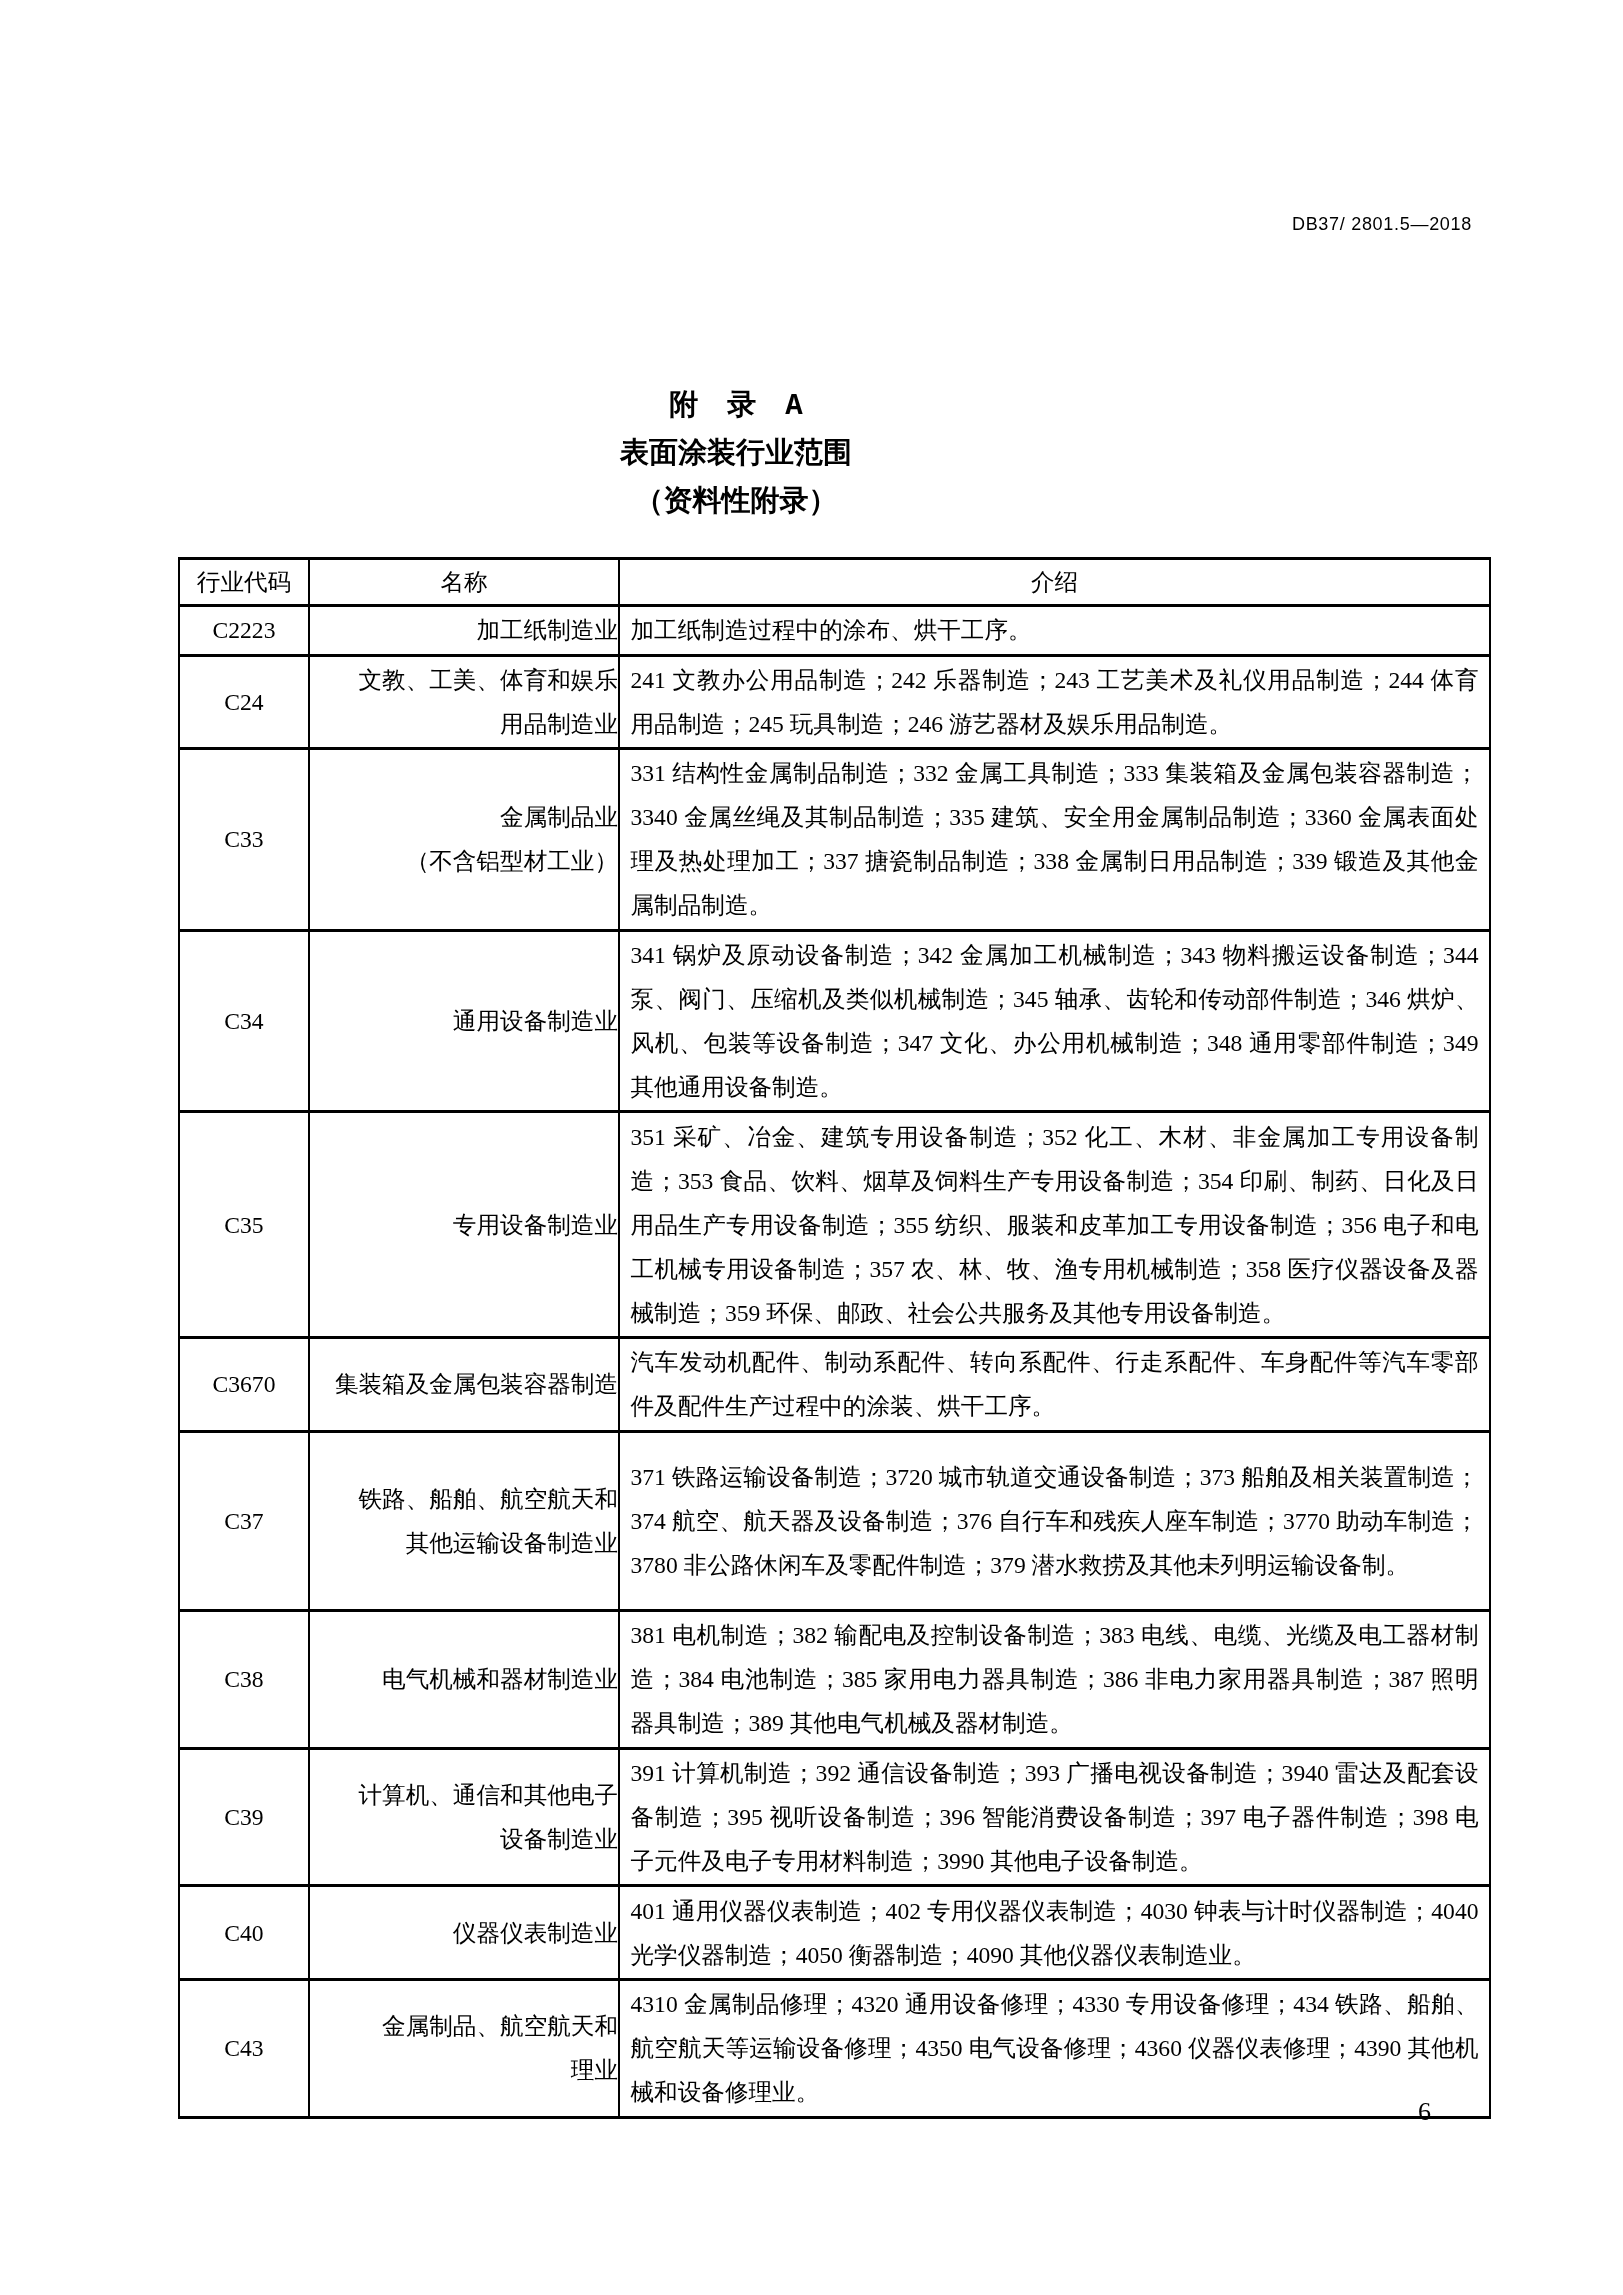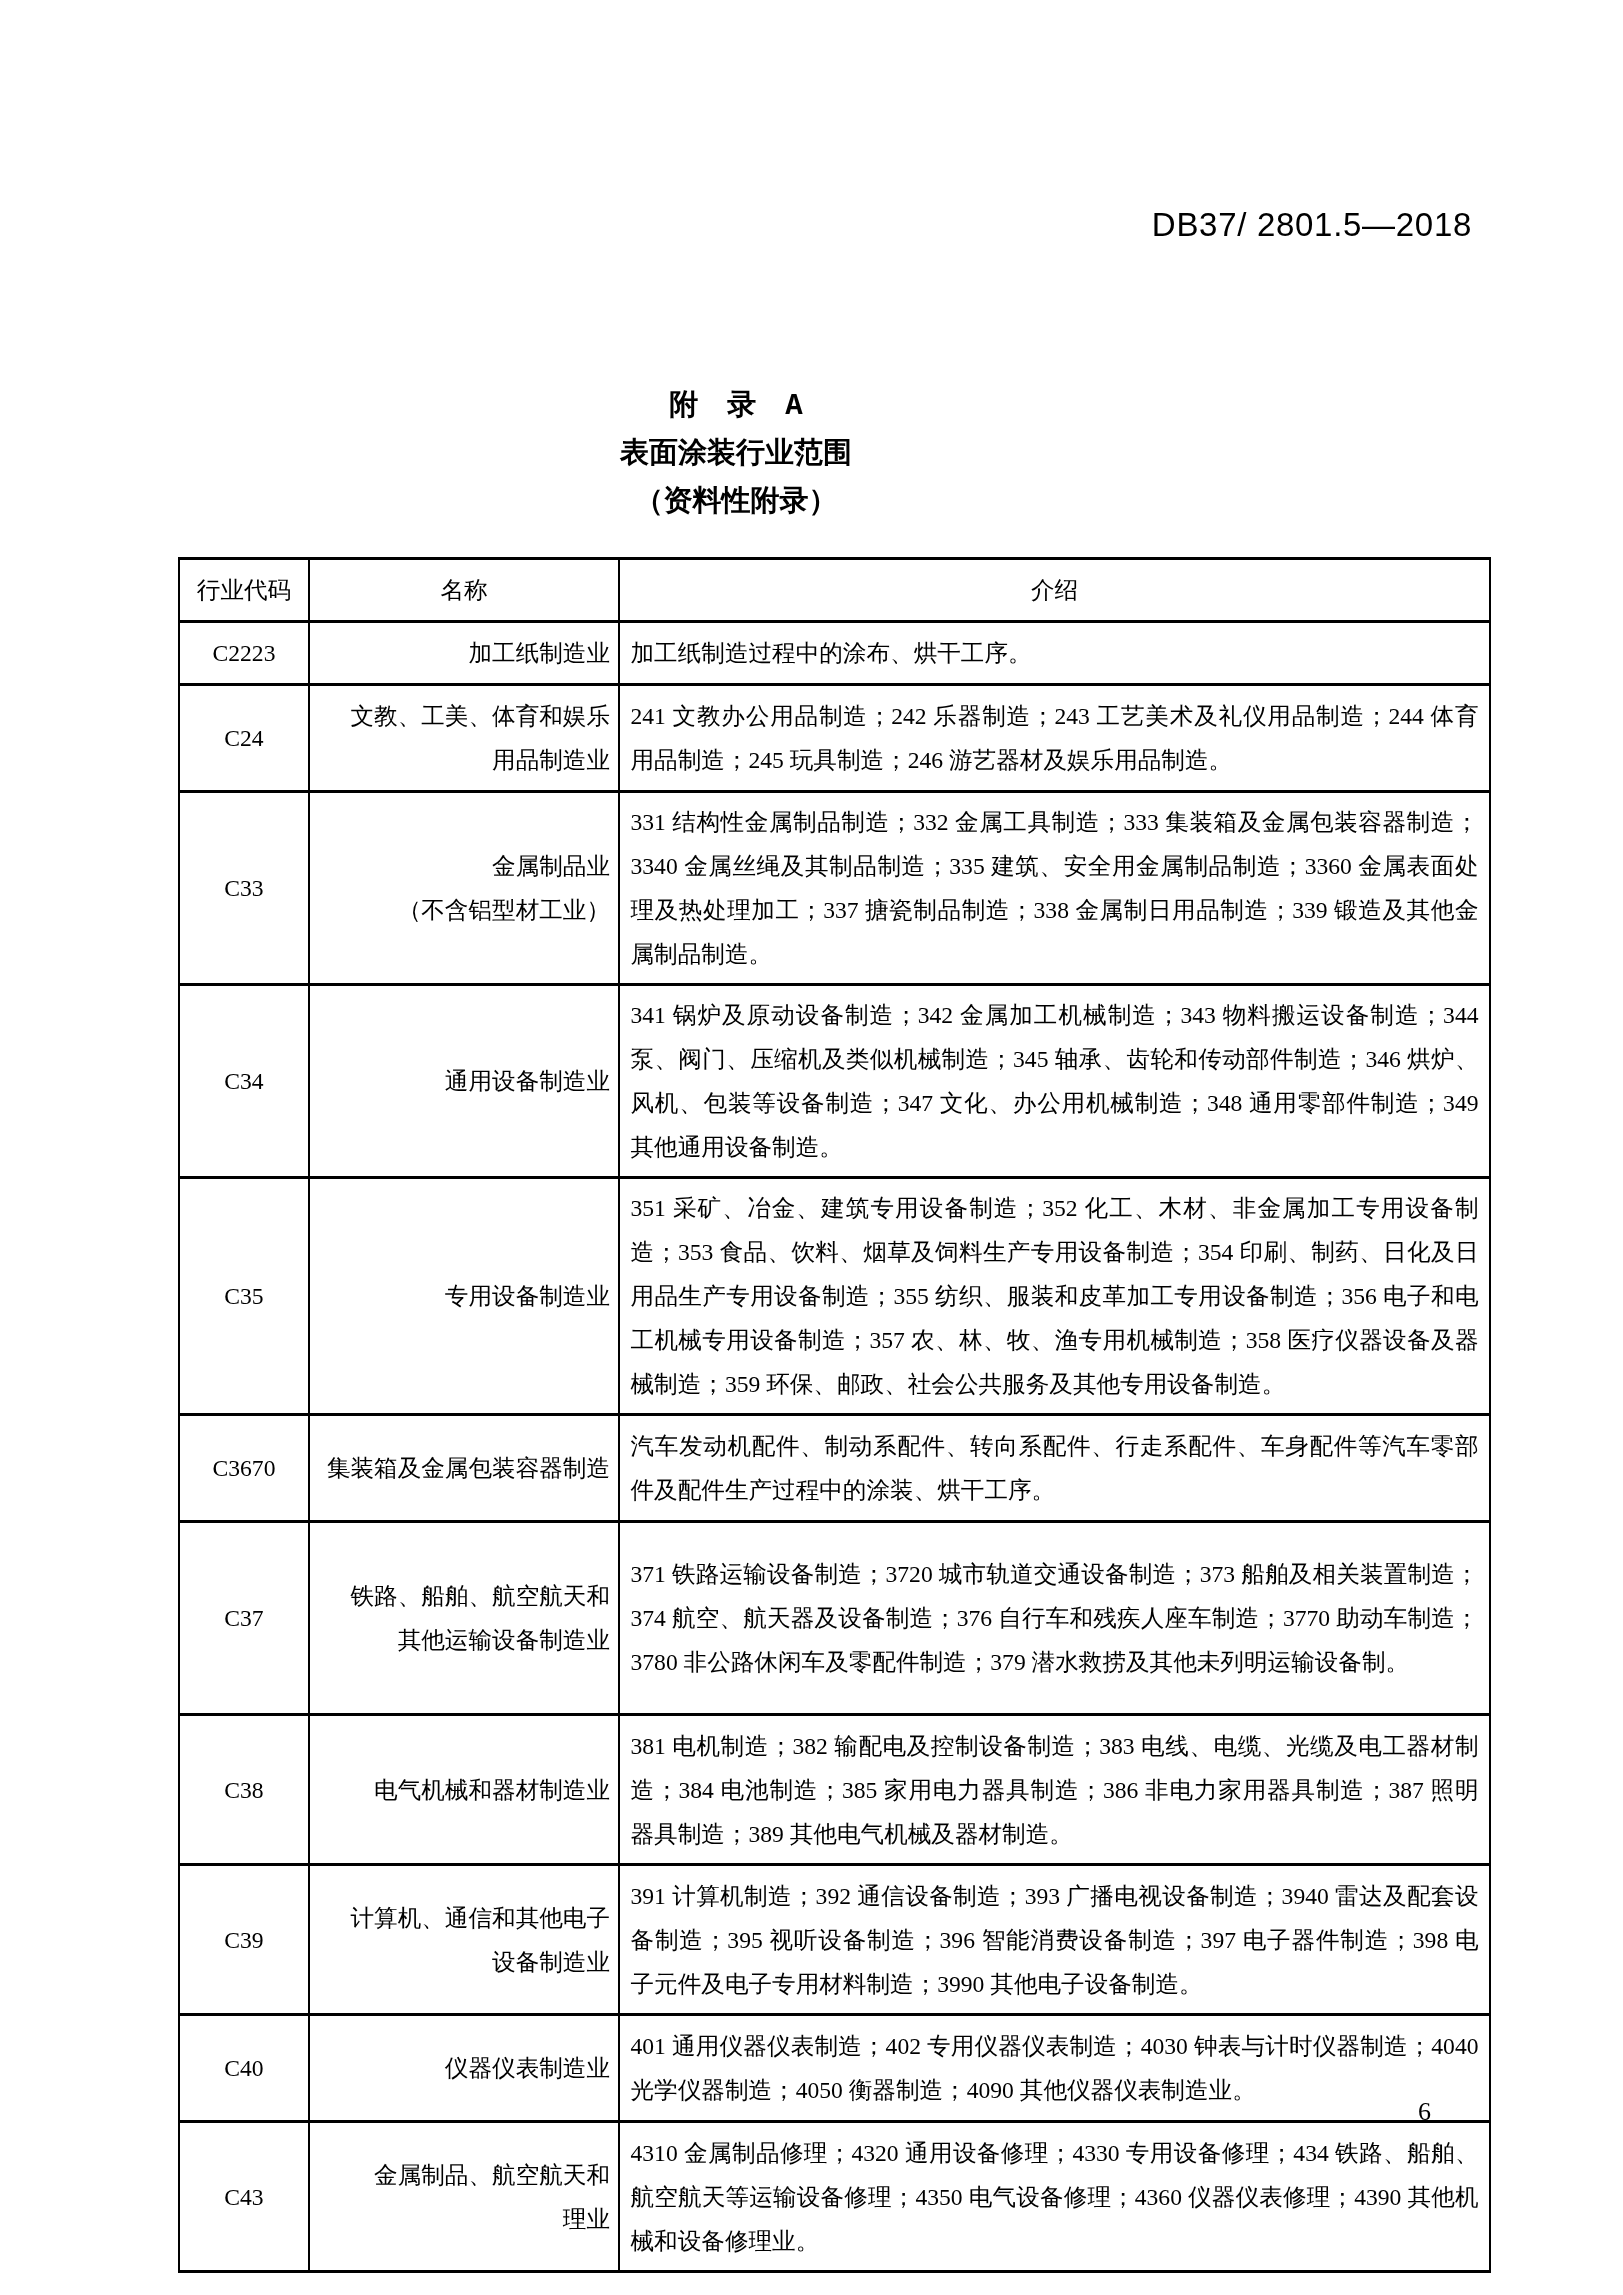--- a/index.html
+++ b/index.html
@@ -15,7 +15,7 @@
     position: absolute;
     top: 209px;
     right: 151px;
-    font-size: 33px;
+    font-size: 18px;
     line-height: 31px;
     font-family: "Liberation Sans", "DejaVu Sans", sans-serif;
     letter-spacing: 0.7px;

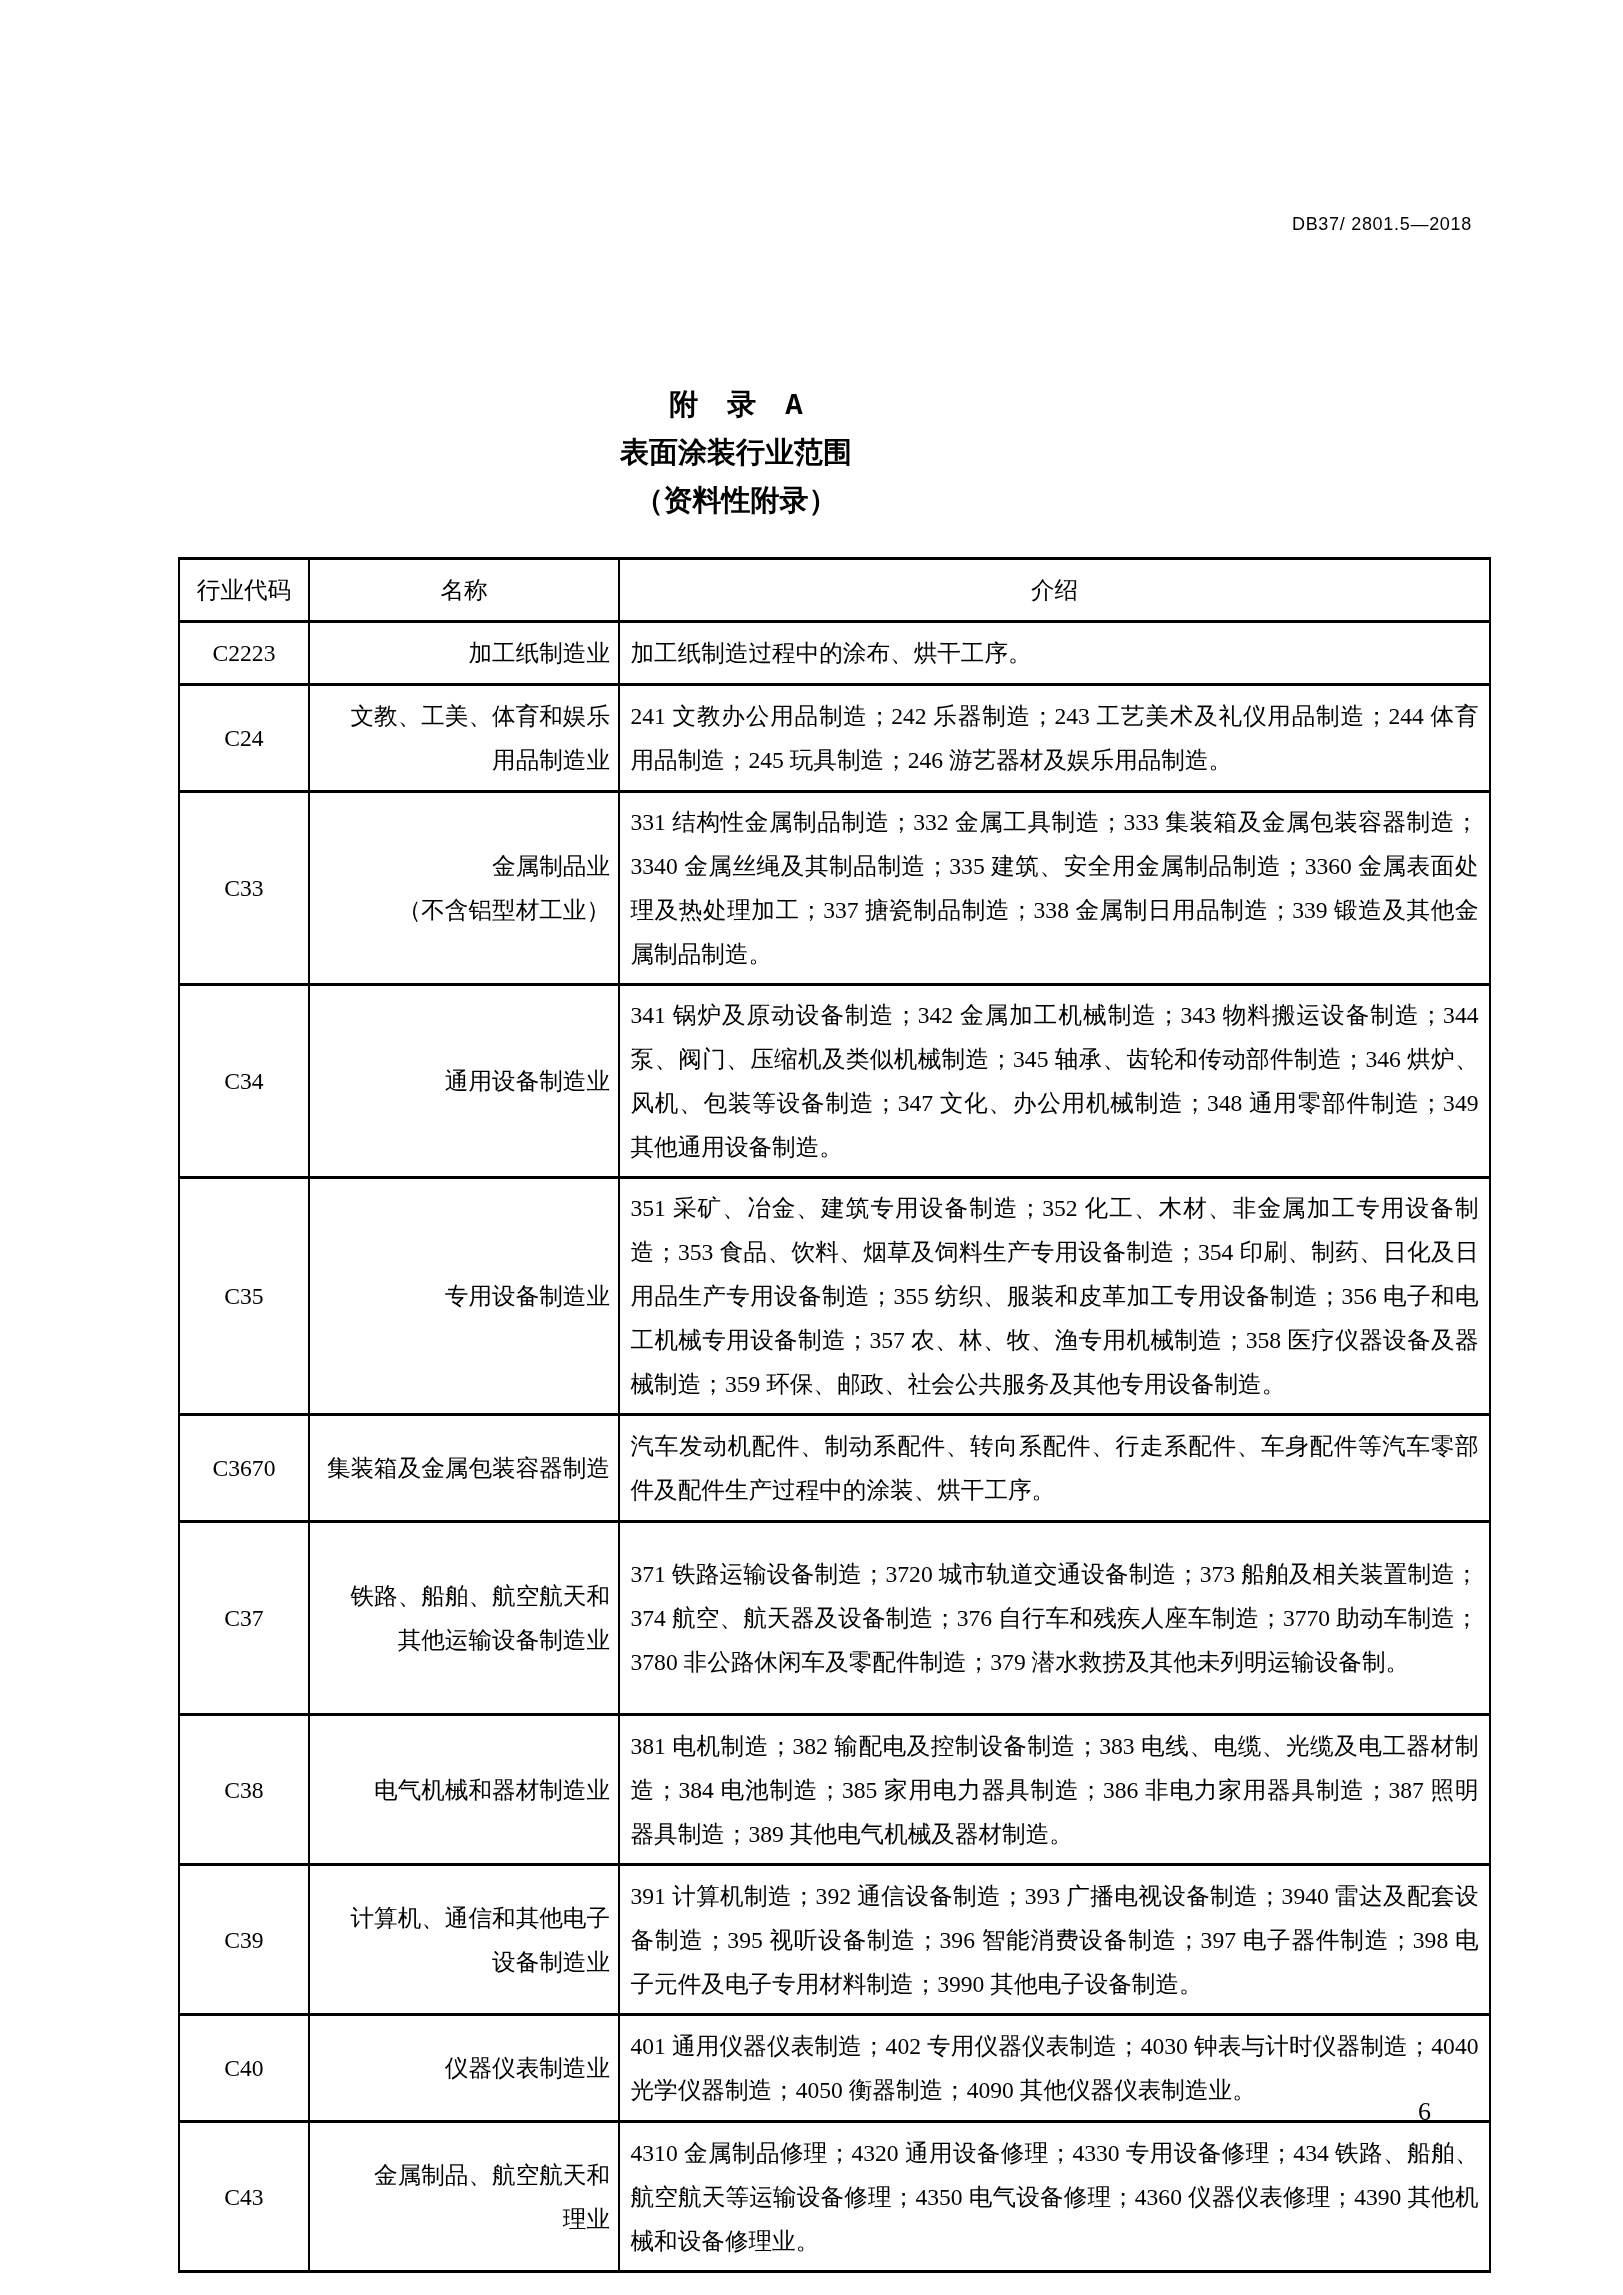--- a/index.html
+++ b/index.html
@@ -46,7 +46,7 @@
     line-height: 44px;
     font-weight: normal;
     vertical-align: middle;
-    padding: 8px;
+    padding: 0;
   }
   .doc-table th { height: 41px; text-align: center; }
   td.code-cell  { text-align: center; }

